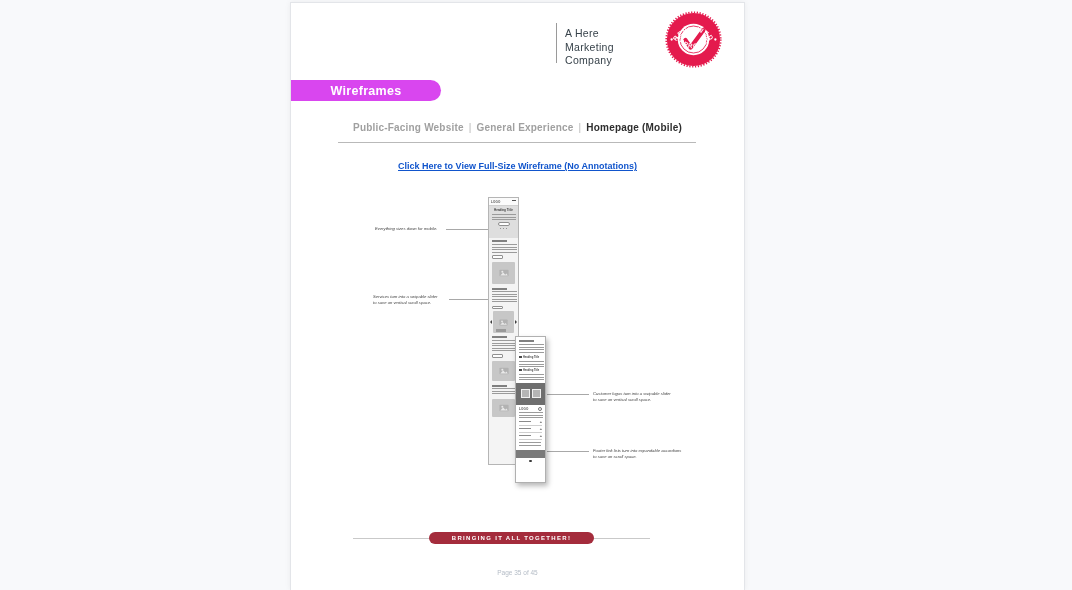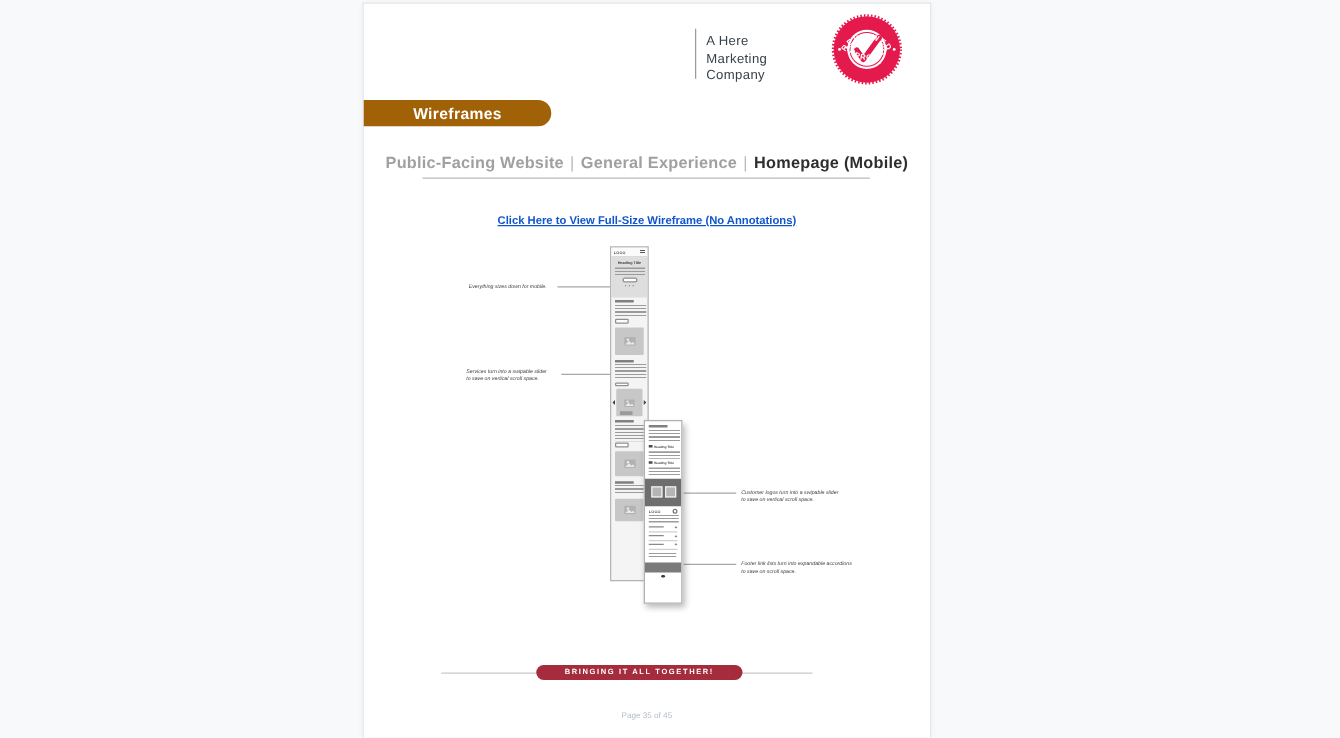--- a/index.html
+++ b/index.html
@@ -25,7 +25,7 @@
 
   
   .section-banner { position:absolute; left:0; top:77px; width:150px; height:21px;
-                    background:#a16207; border-radius:0 11px 11px 0;
+                    background:#d946ef; border-radius:0 11px 11px 0;
                     color:#fff; font-weight:bold; font-size:12.5px; letter-spacing:0.3px;
                     display:flex; align-items:center; justify-content:center;text-align:center; }
 

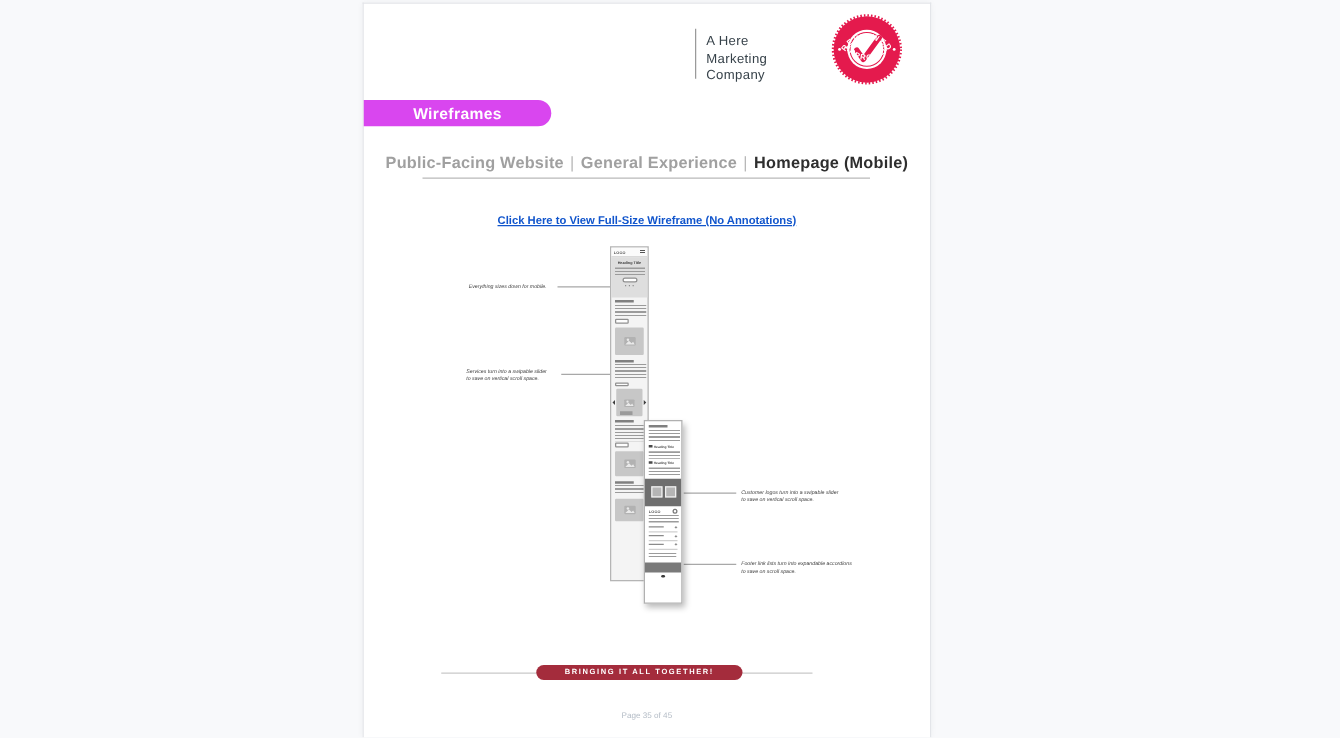--- a/index.html
+++ b/index.html
@@ -31,7 +31,7 @@
 
   
   .breadcrumb { position:absolute; left:0; top:119px; width:100%; text-align:center;
-                font-size:13px; font-weight:bold; color:#a0a0a0; letter-spacing:0.2px; }
+                font-size:10px; font-weight:bold; color:#a0a0a0; letter-spacing:0.2px; }
   .breadcrumb .sep { color:#b8b8b8; margin:0 5px; font-weight:normal; }
   .breadcrumb .active { color:#2e2e2e; }
   .breadcrumb-rule { position:absolute; left:47px; top:139px; width:358px; height:1px;

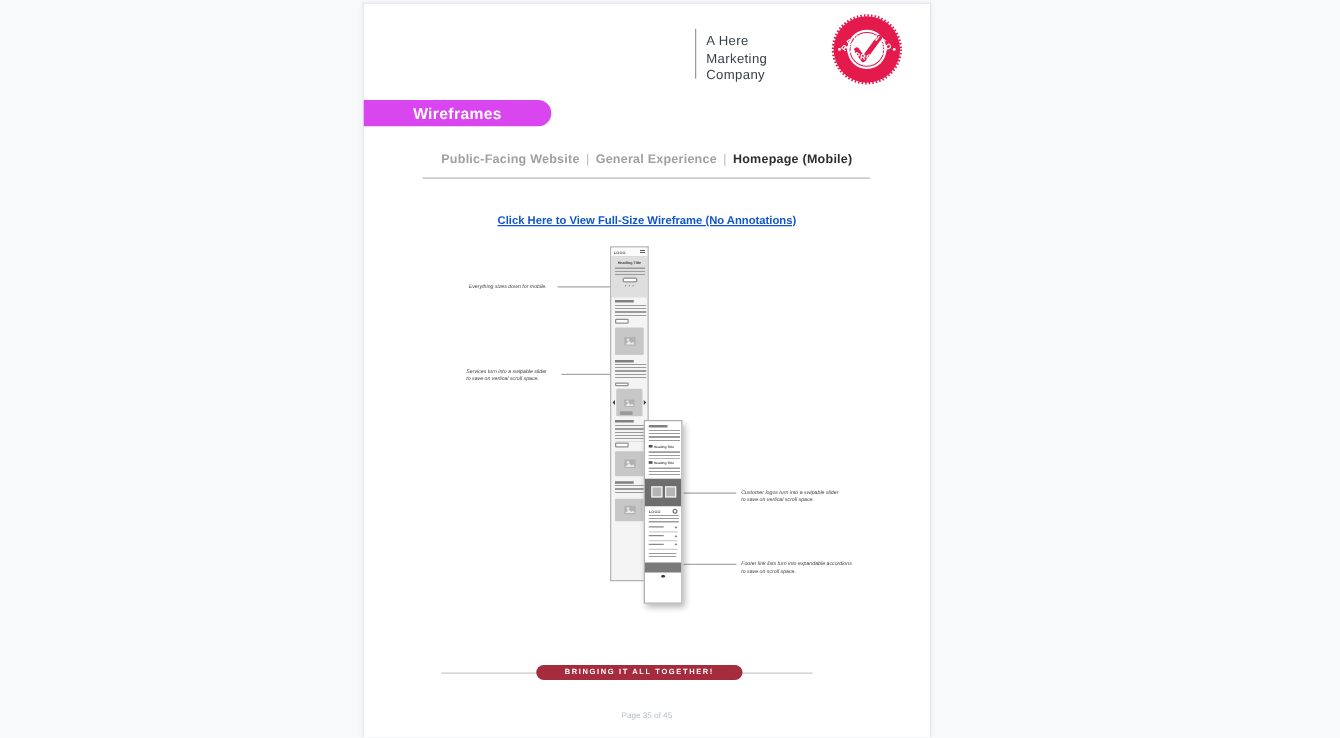--- a/index.html
+++ b/index.html
@@ -38,7 +38,7 @@
                      background:#b9b9b9; border:none; }
 
   
-  .wf-link { position:absolute; left:0; top:168px; width:100%; text-align:center;
+  .wf-link { position:absolute; left:0; top:158px; width:100%; text-align:center;
              font-size:9px; font-weight:bold; color:#1155cc; text-decoration:underline;
              cursor:pointer; }
 

